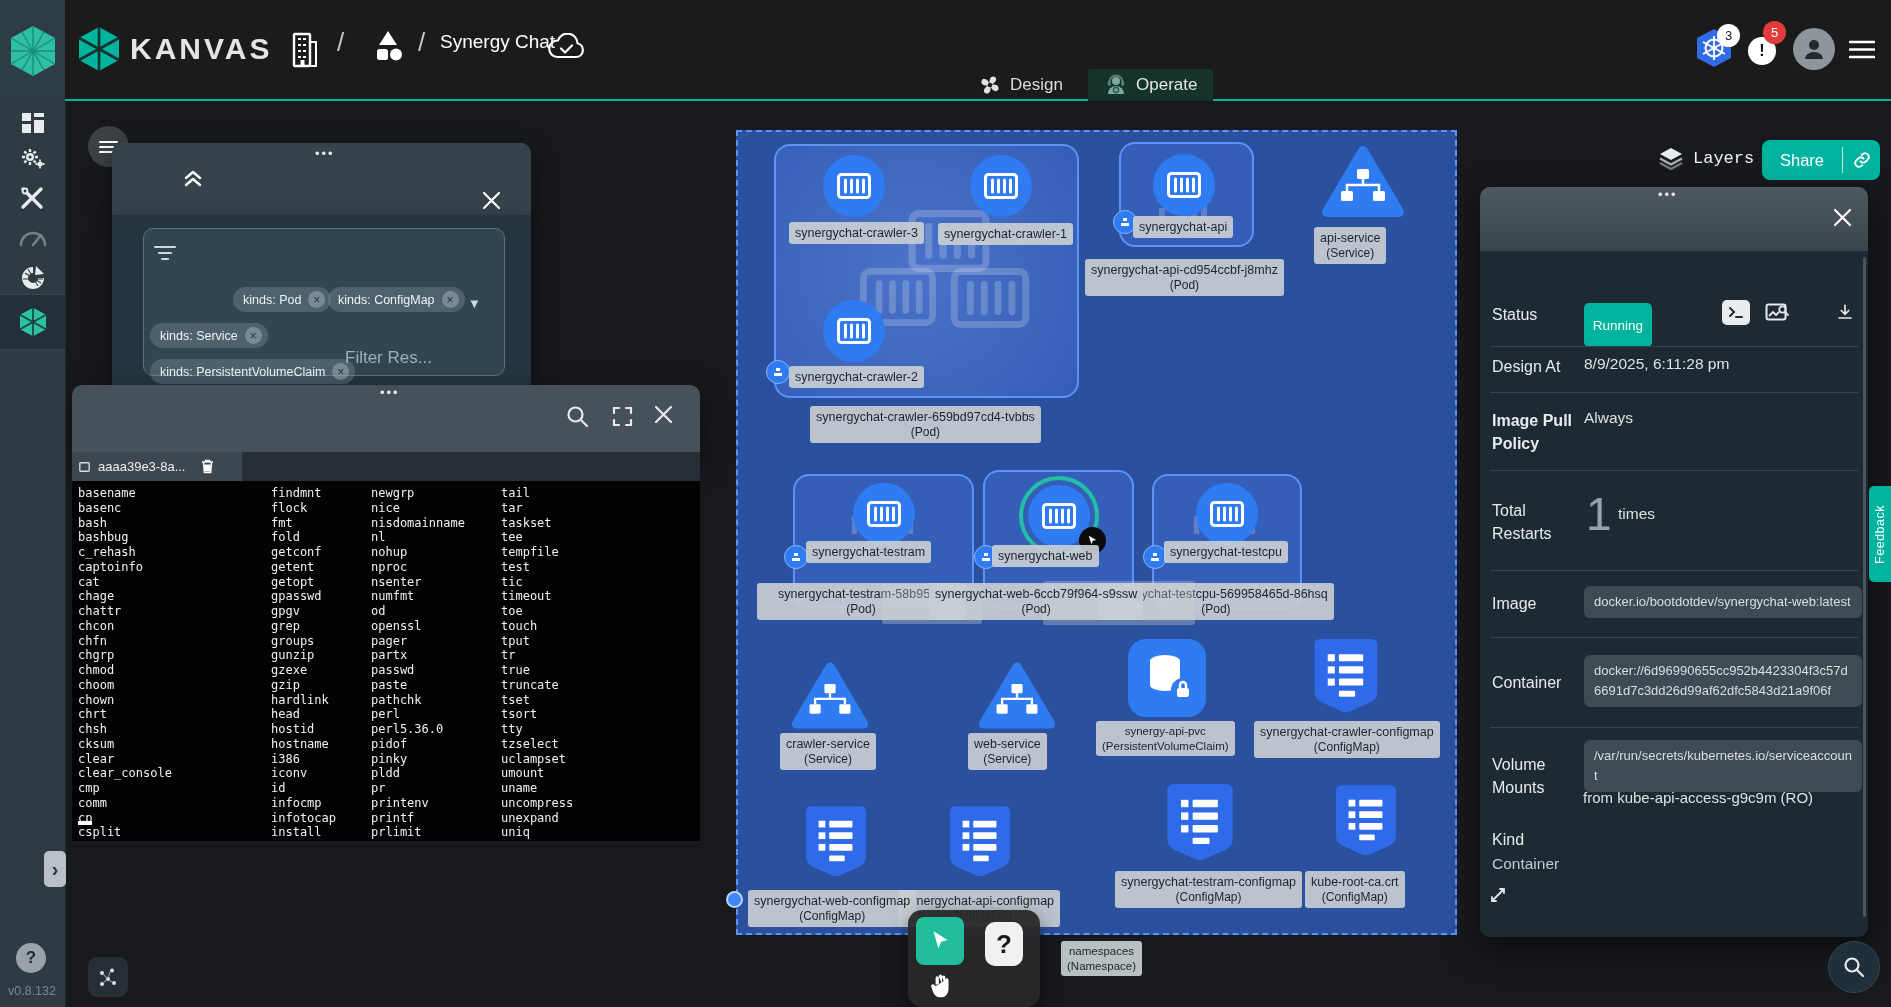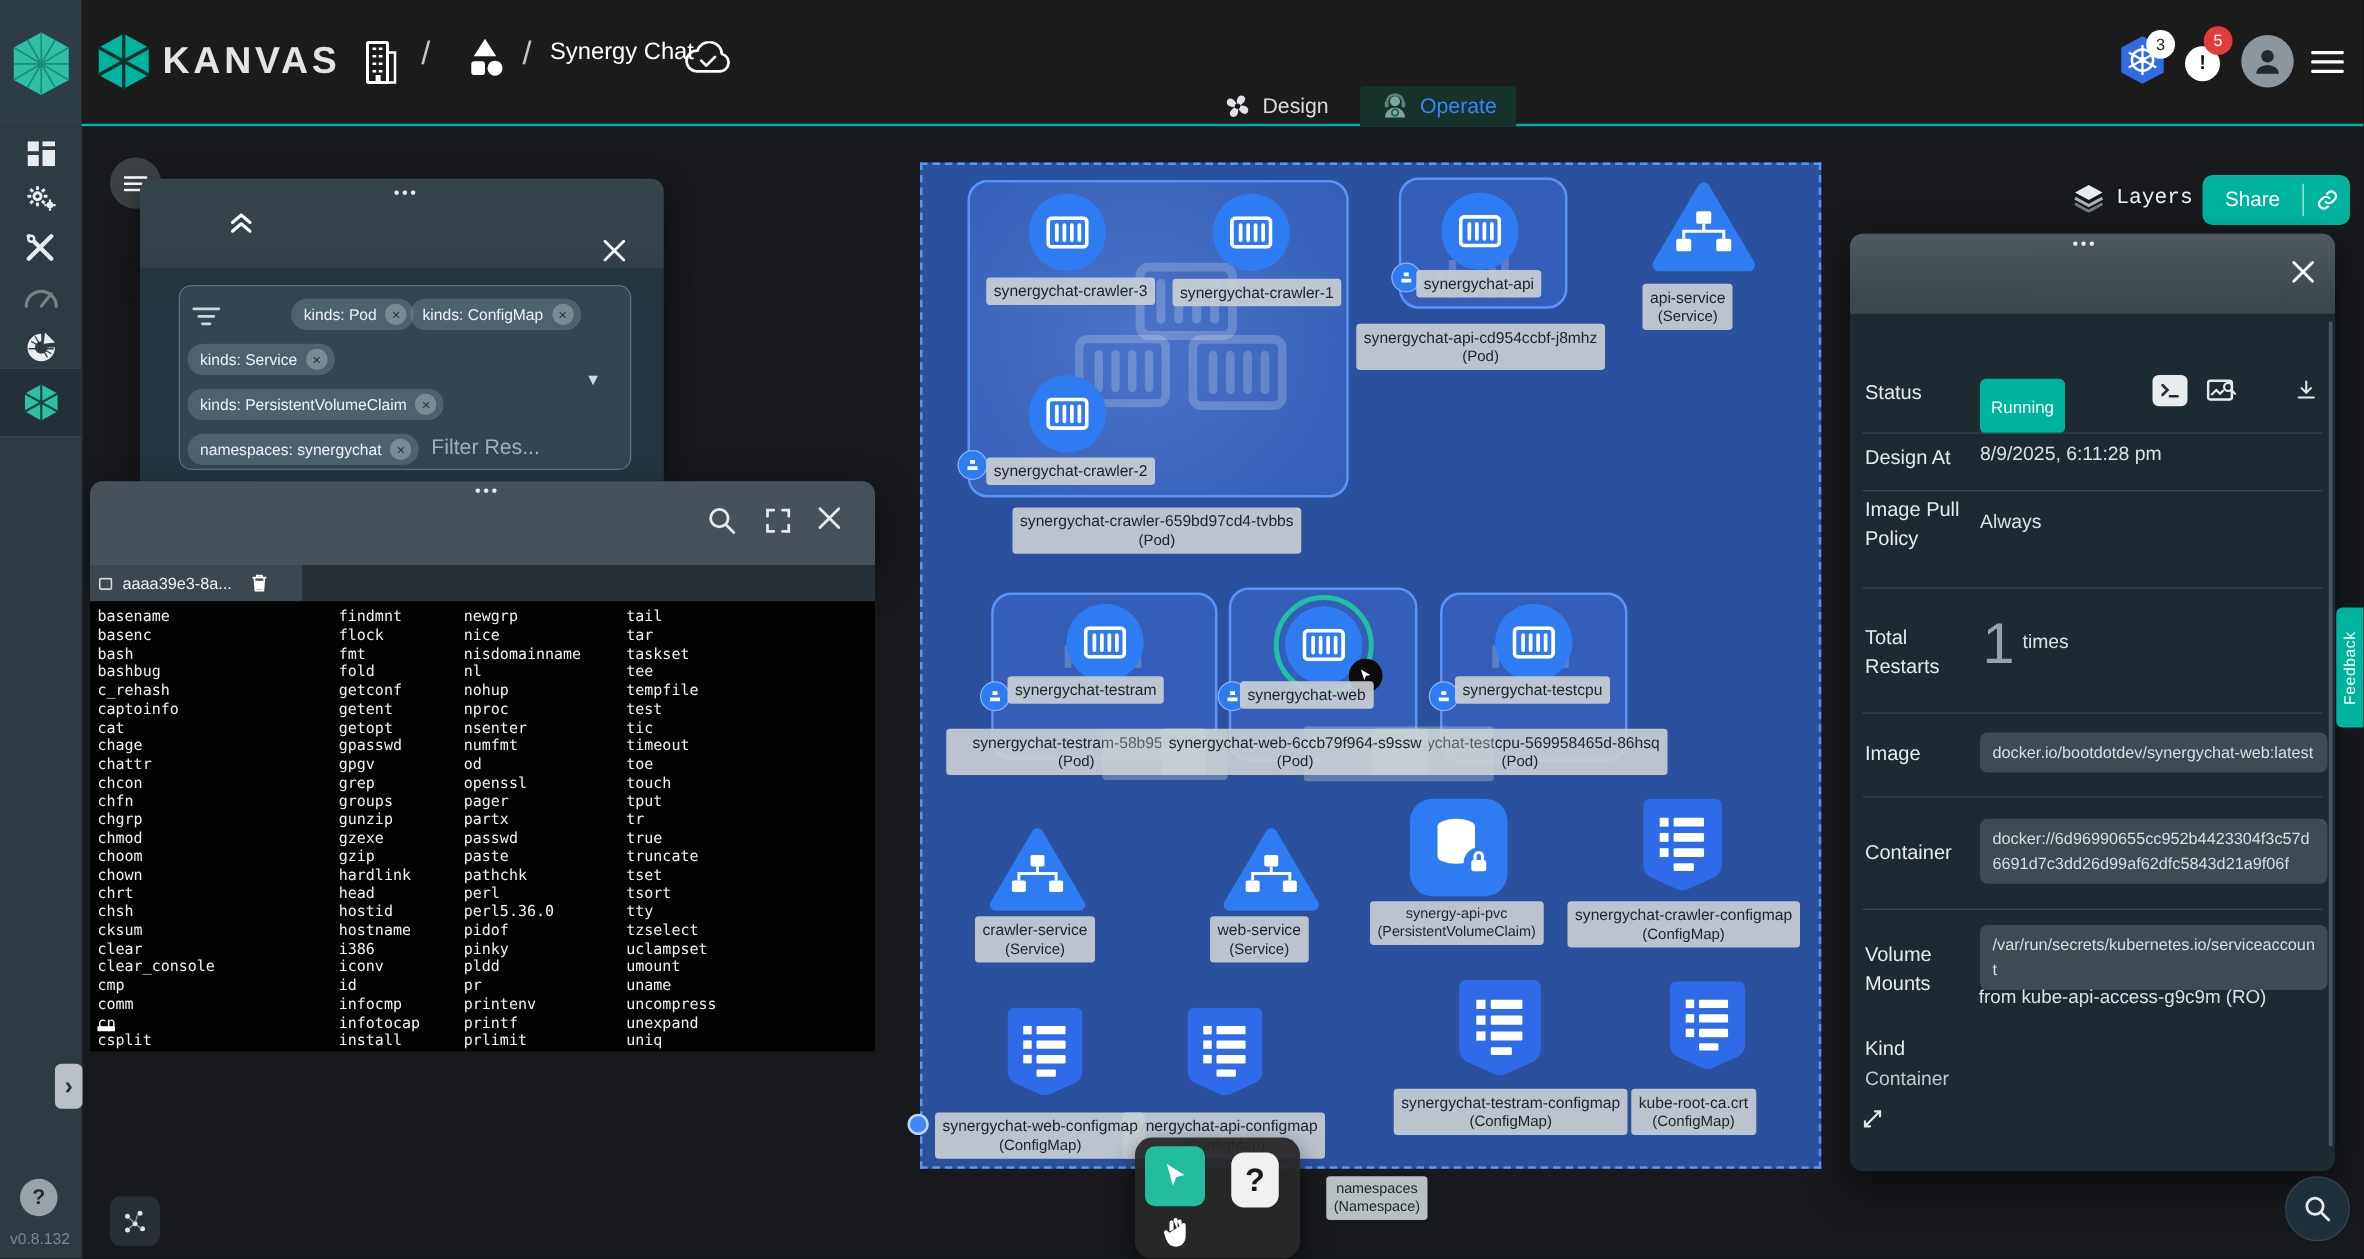--- a/index.html
+++ b/index.html
@@ -15,7 +15,7 @@
   .crumb-title{left:440px;top:31px;font-size:19px;color:#fff;}
   .tab{height:32px;top:69px;display:flex;align-items:center;gap:8px;font-size:17px;padding:0 16px;border-radius:3px 3px 0 0;}
   .tab-design{left:962px;color:#d8dcde;}
-  .tab-operate{left:1088px;background:#16332b;color:#3b82f6;}
+  .tab-operate{left:1088px;background:#16332b;color:#e5e5e5;}
   .badge{position:absolute;border-radius:50%;display:flex;align-items:center;justify-content:center;font-size:13px;}
   
   .sidebar{left:0;top:101px;width:65px;height:906px;background:#2e3b42;border-right:1px solid #22292d;}

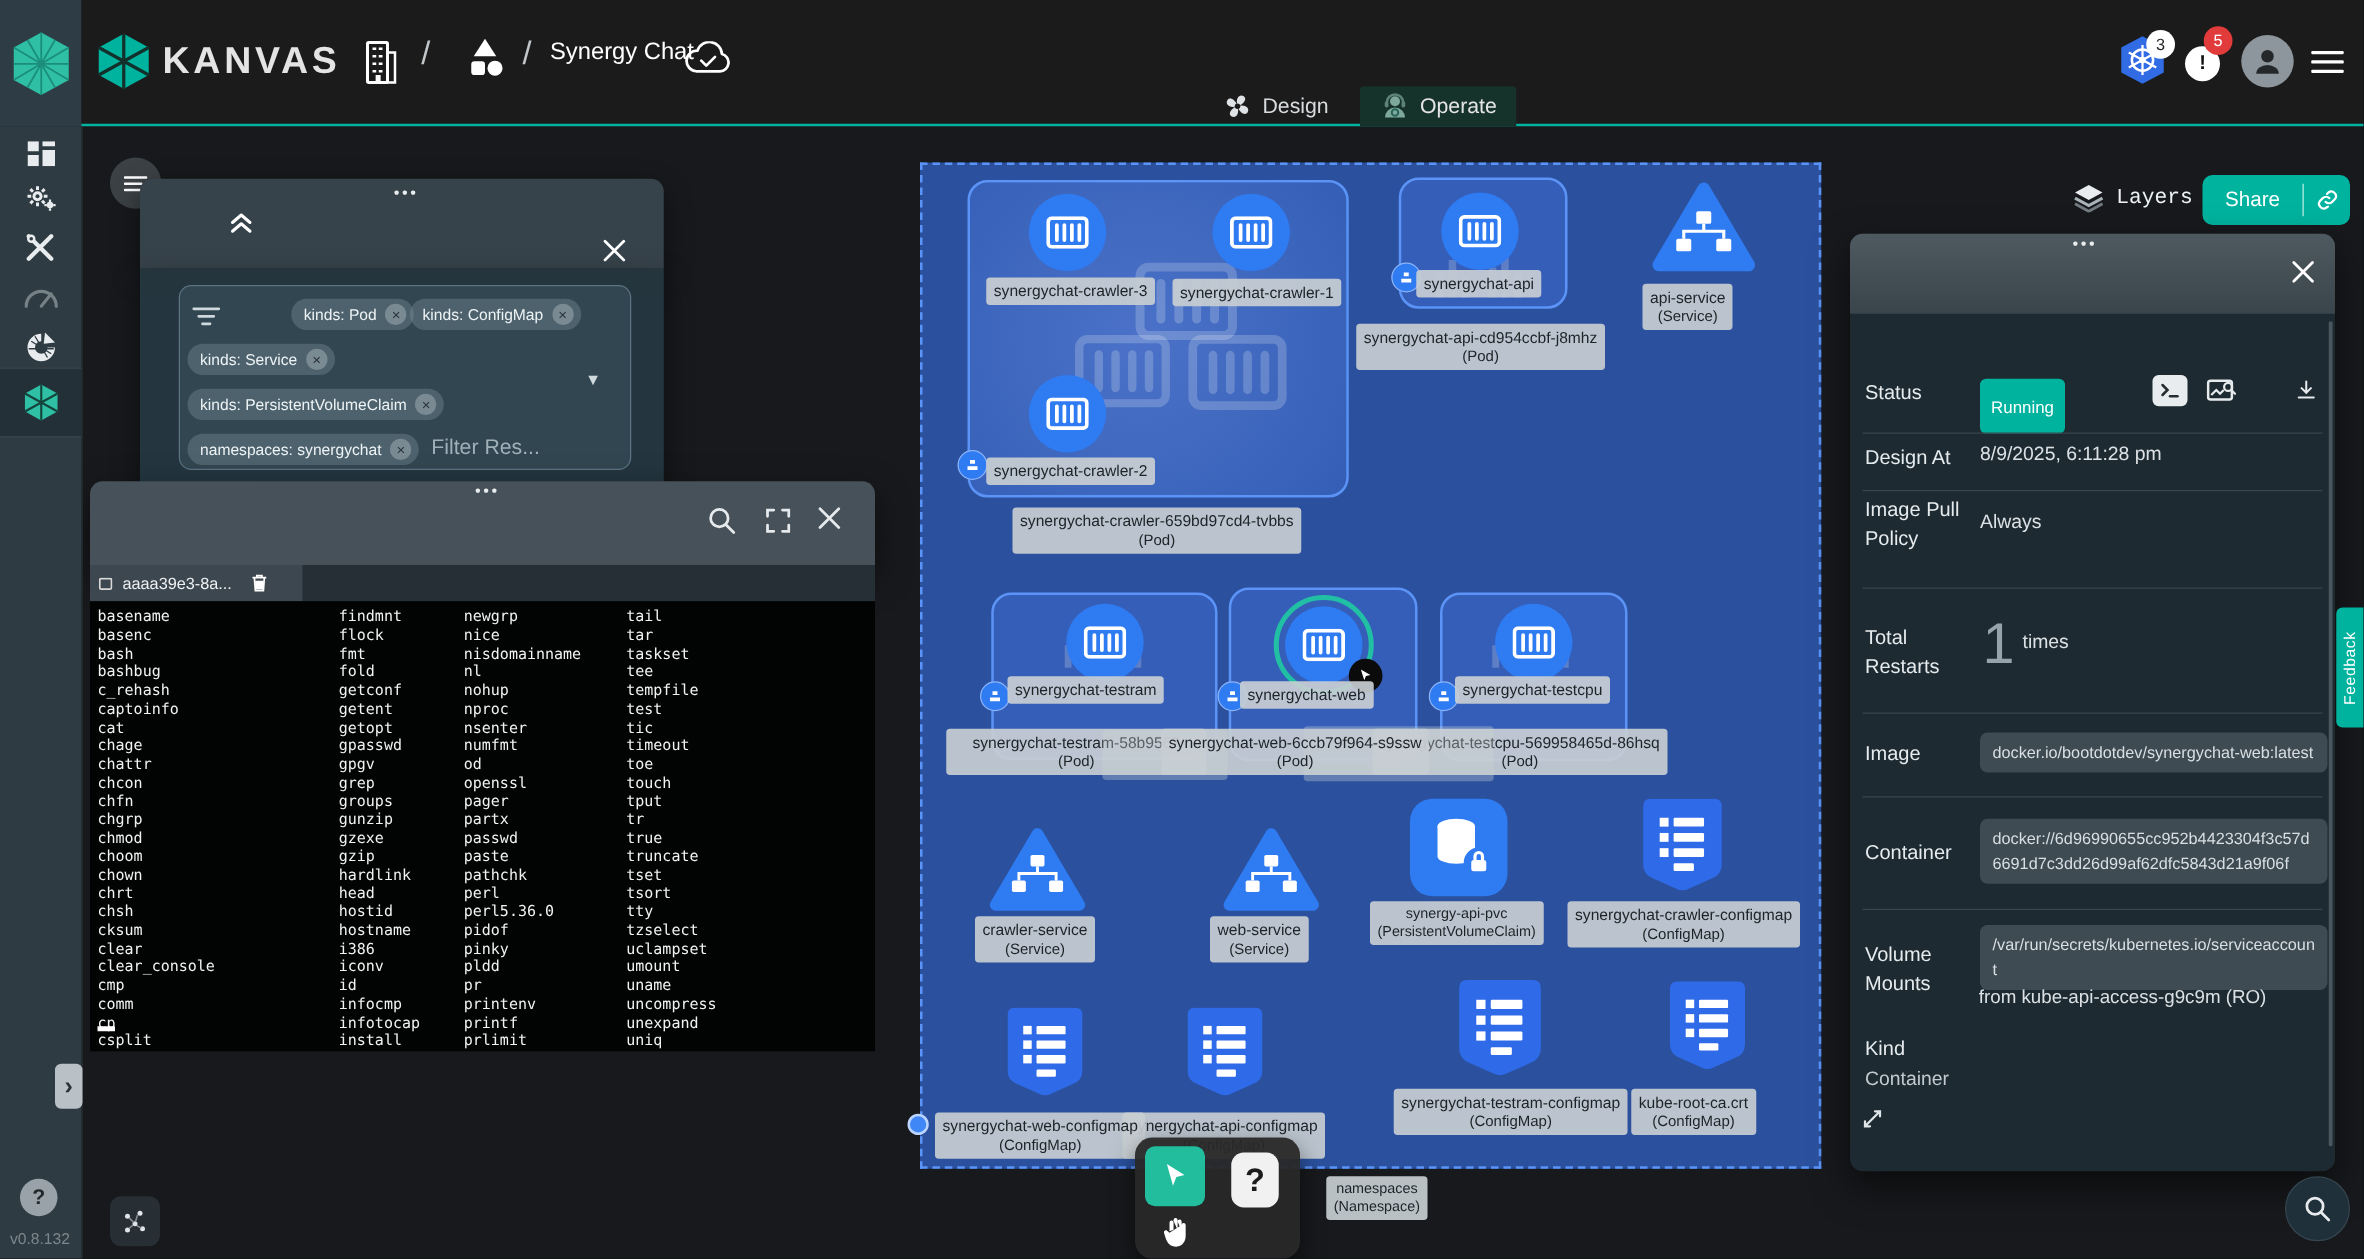--- a/index.html
+++ b/index.html
@@ -38,7 +38,7 @@
   .drawer-body{left:112px;top:215px;width:419px;height:203px;background:rgba(38,56,66,.93);border-radius:0 0 10px 10px;box-shadow:0 8px 22px rgba(0,0,0,.45);}
   .filter-box{left:143px;top:228px;width:362px;height:148px;border:1.5px solid #5b7482;border-radius:10px;background:rgba(66,90,102,.45);box-sizing:border-box;}
   .fchip{position:absolute;display:inline-flex;align-items:center;gap:7px;background:rgba(133,153,163,.35);
-         border-radius:15px;padding:4px 6px 4px 10px;font-size:12.5px;color:#eef3f5;white-space:nowrap;}
+         border-radius:15px;padding:4px 6px 4px 10px;font-size:12.5px;color:#eef3f5;white-space:nowrap;margin-top:48px;}
   .fchip .x{width:17px;height:17px;border-radius:50%;background:rgba(160,172,179,.55);color:#2a333a;
             display:flex;align-items:center;justify-content:center;font-size:12px;line-height:1;}
   .dots{color:#e9eced;font-size:13px;letter-spacing:2px;}

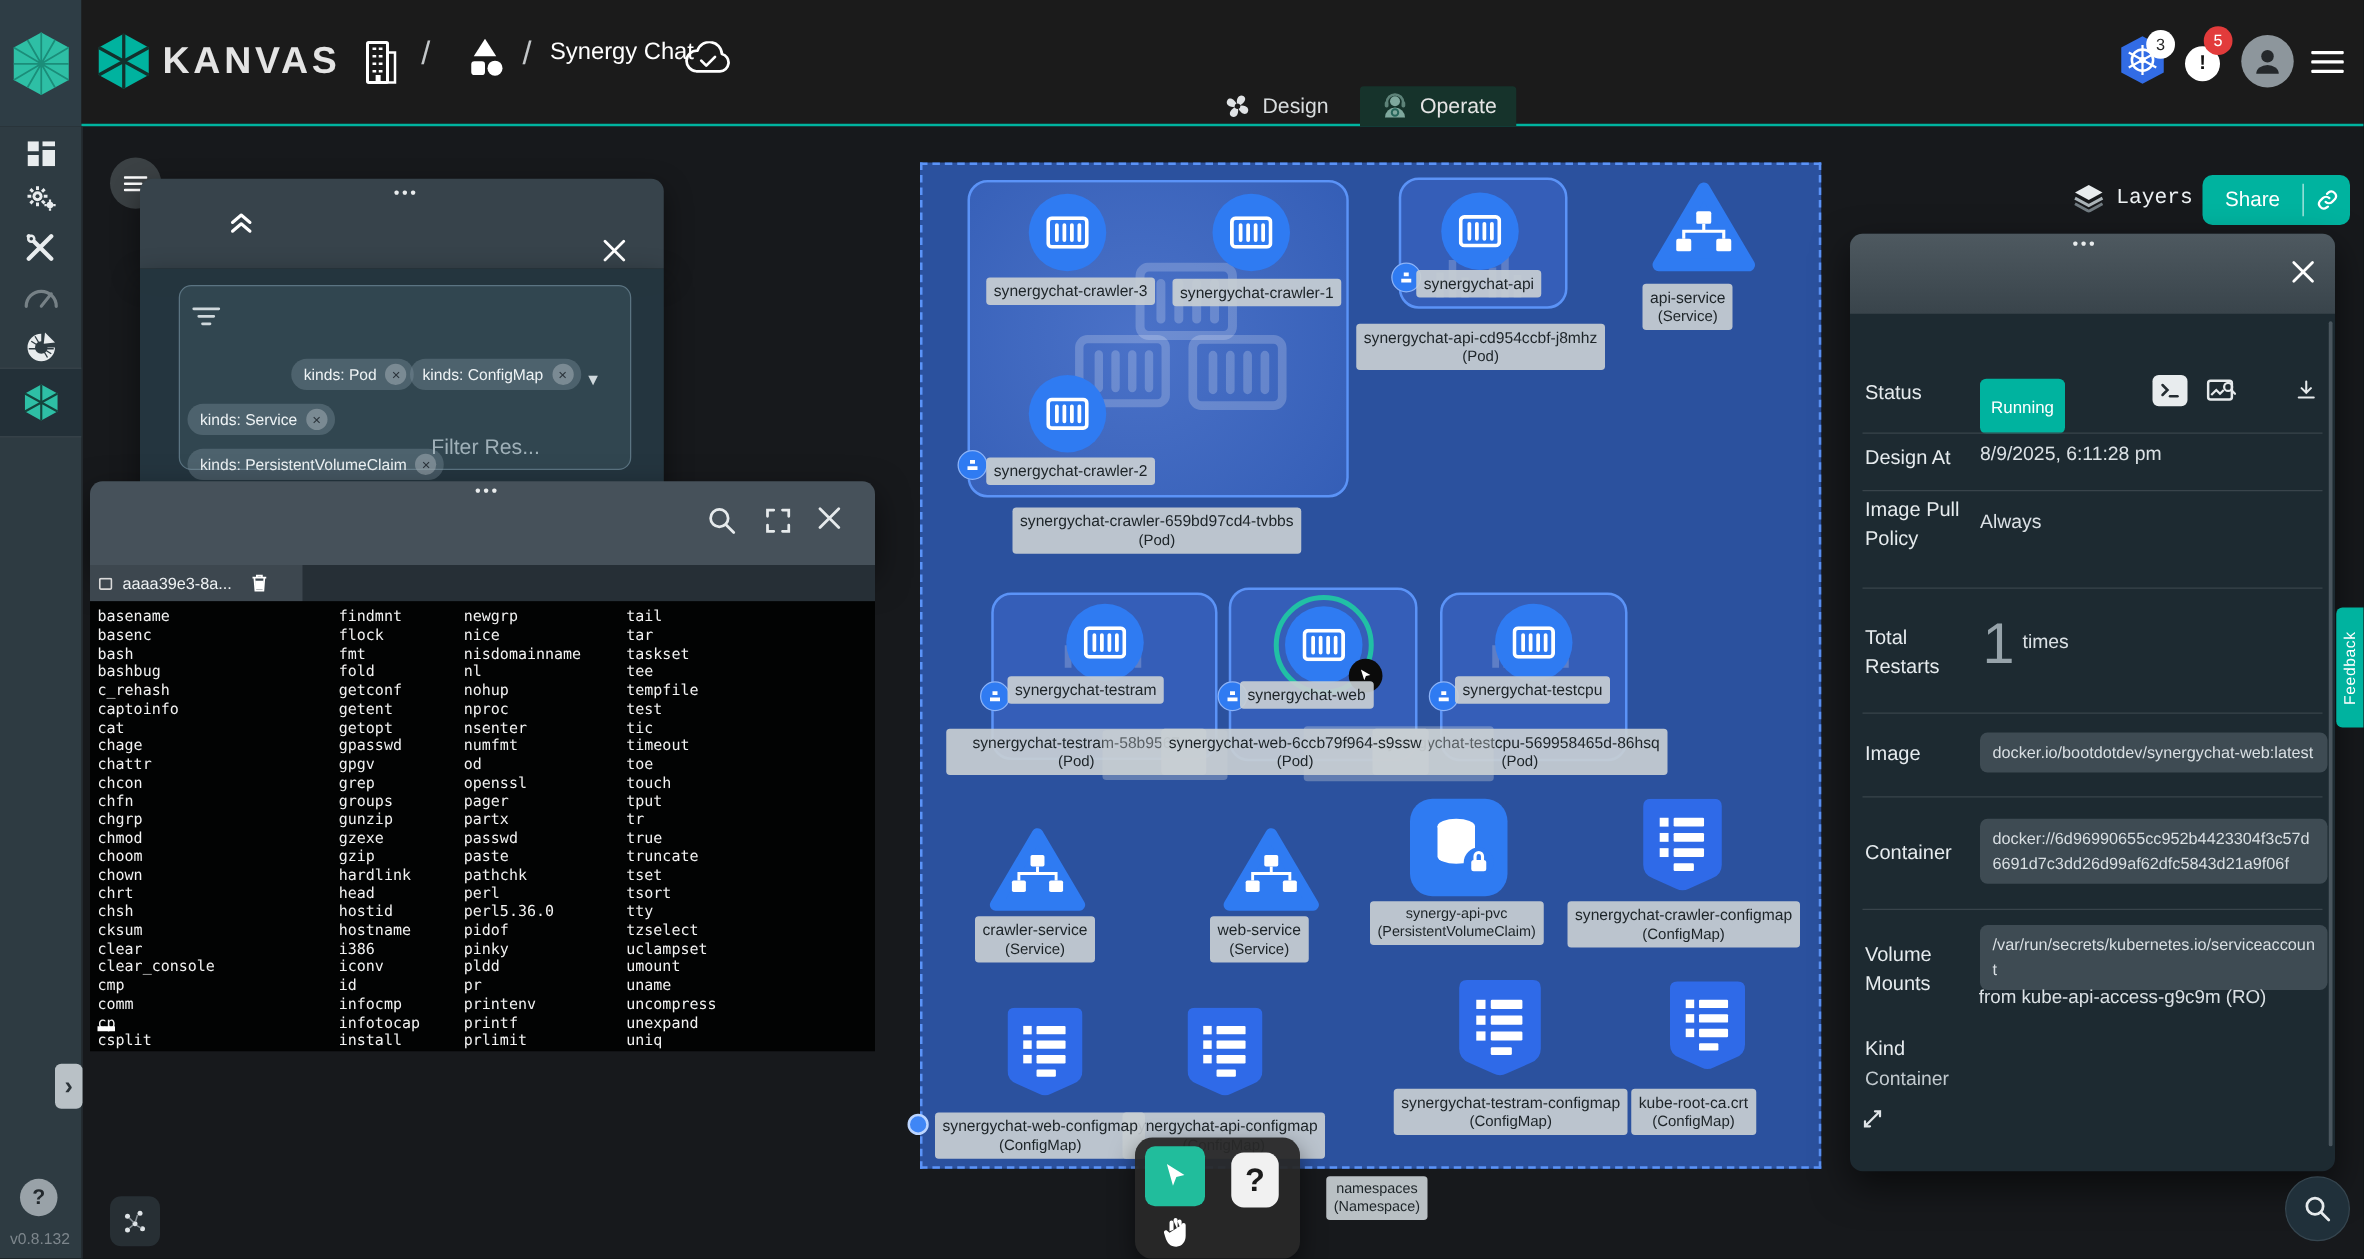--- a/index.html
+++ b/index.html
@@ -644,7 +644,7 @@
     <div class="rp-value" style="left:104px;top:168px;">8/9/2025, 6:11:28 pm</div>
     <div class="rp-div" style="top:205px;"></div>
 
-    <div class="rp-label" style="top:210px;width:88px;">Image Pull Policy</div>
+    <div class="rp-label" style="top:222px;width:88px;font-weight:bold;">Image Pull Policy</div>
     <div class="rp-value" style="left:104px;top:222px;">Always</div>
     <div class="rp-div" style="top:283px;"></div>
 

